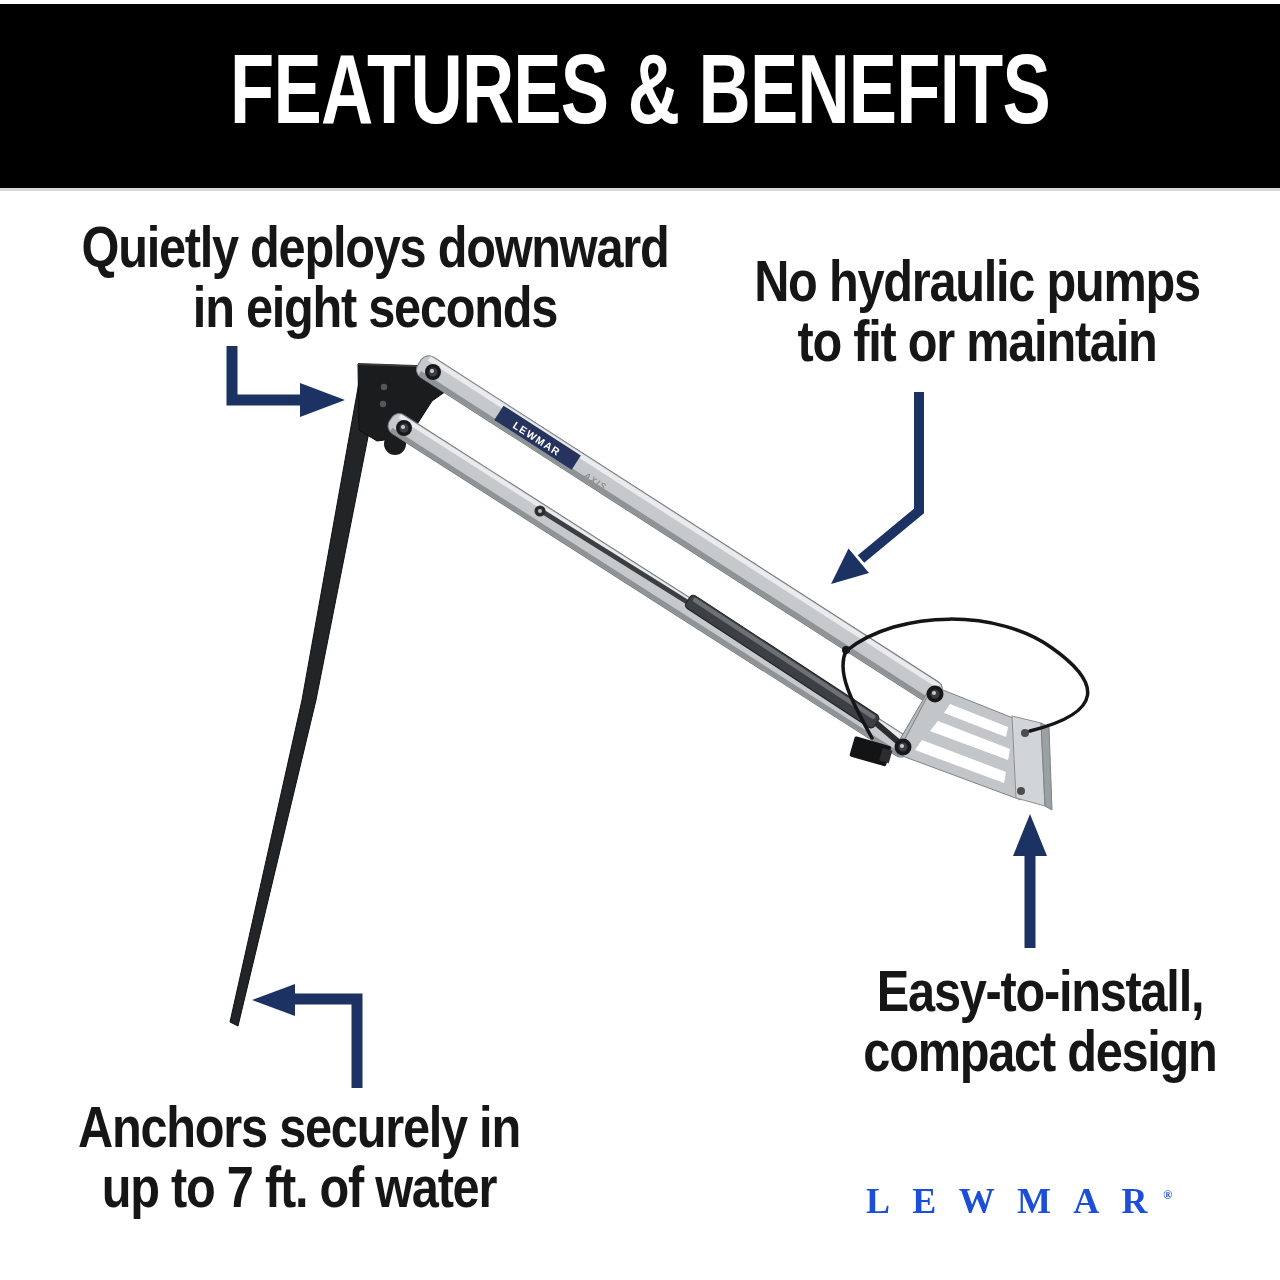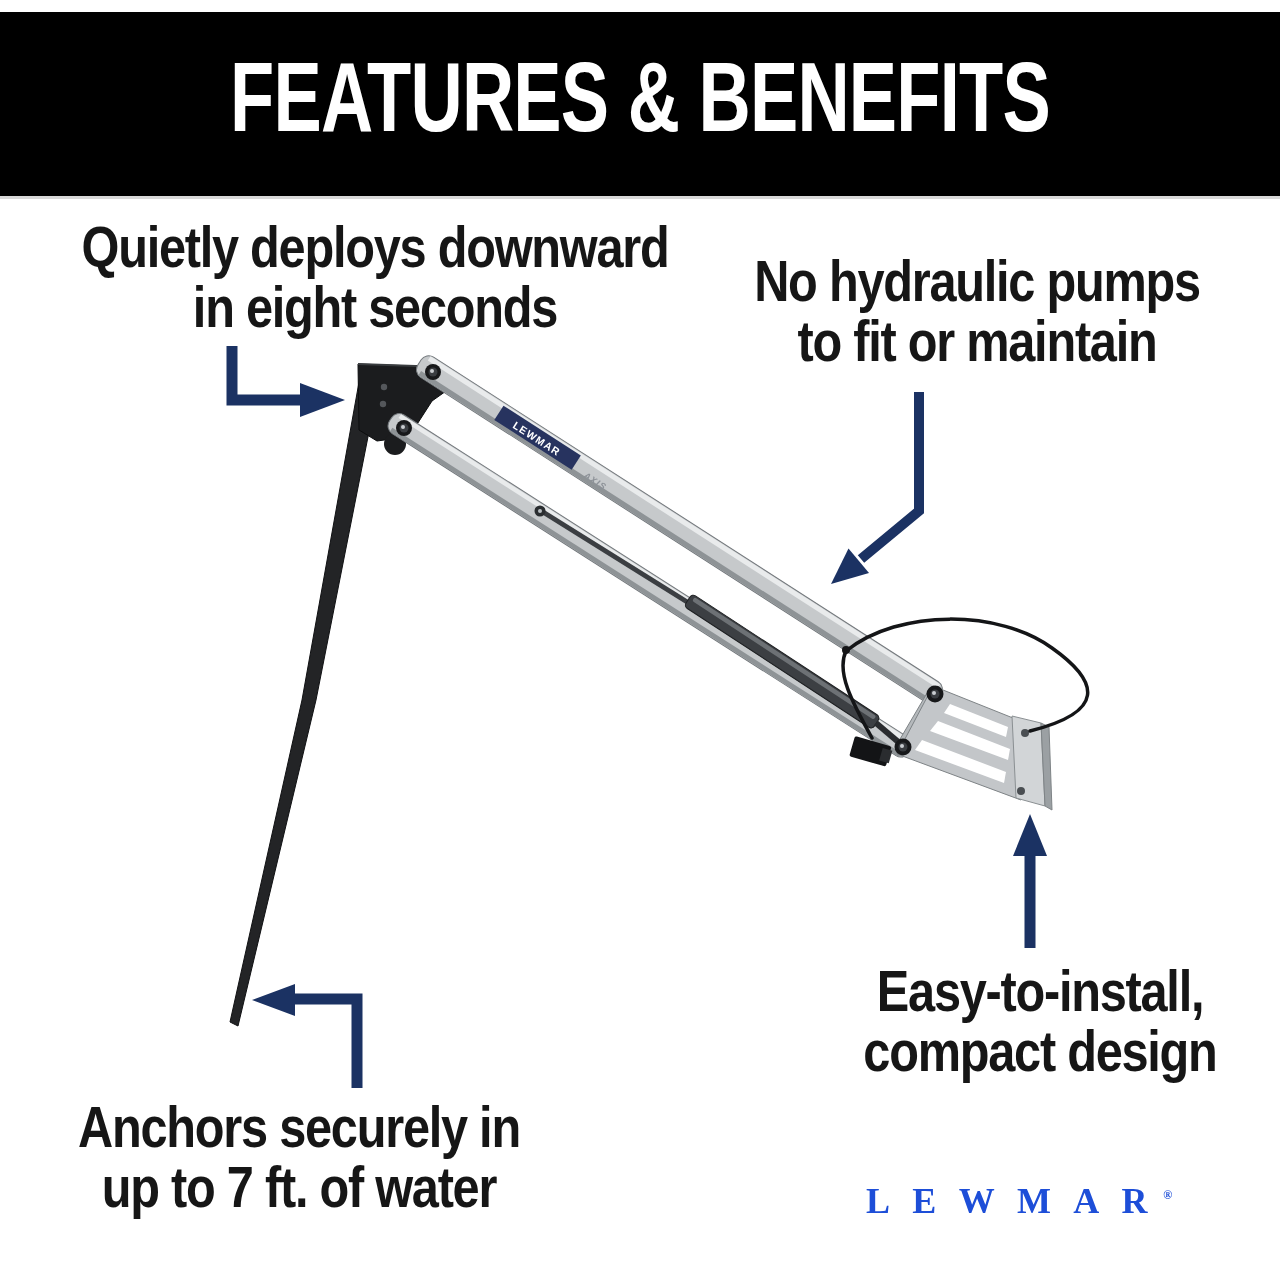--- a/index.html
+++ b/index.html
@@ -8,7 +8,7 @@
     overflow:hidden;font-family:"Liberation Sans","DejaVu Sans",sans-serif;
   }
   .header-band{
-    position:absolute;left:0;top:12px;width:1280px;height:184px;
+    position:absolute;left:0;top:4px;width:1280px;height:184px;
     background:#000000;border-bottom:3px solid #d8d8d8;
   }
   .header-title{

